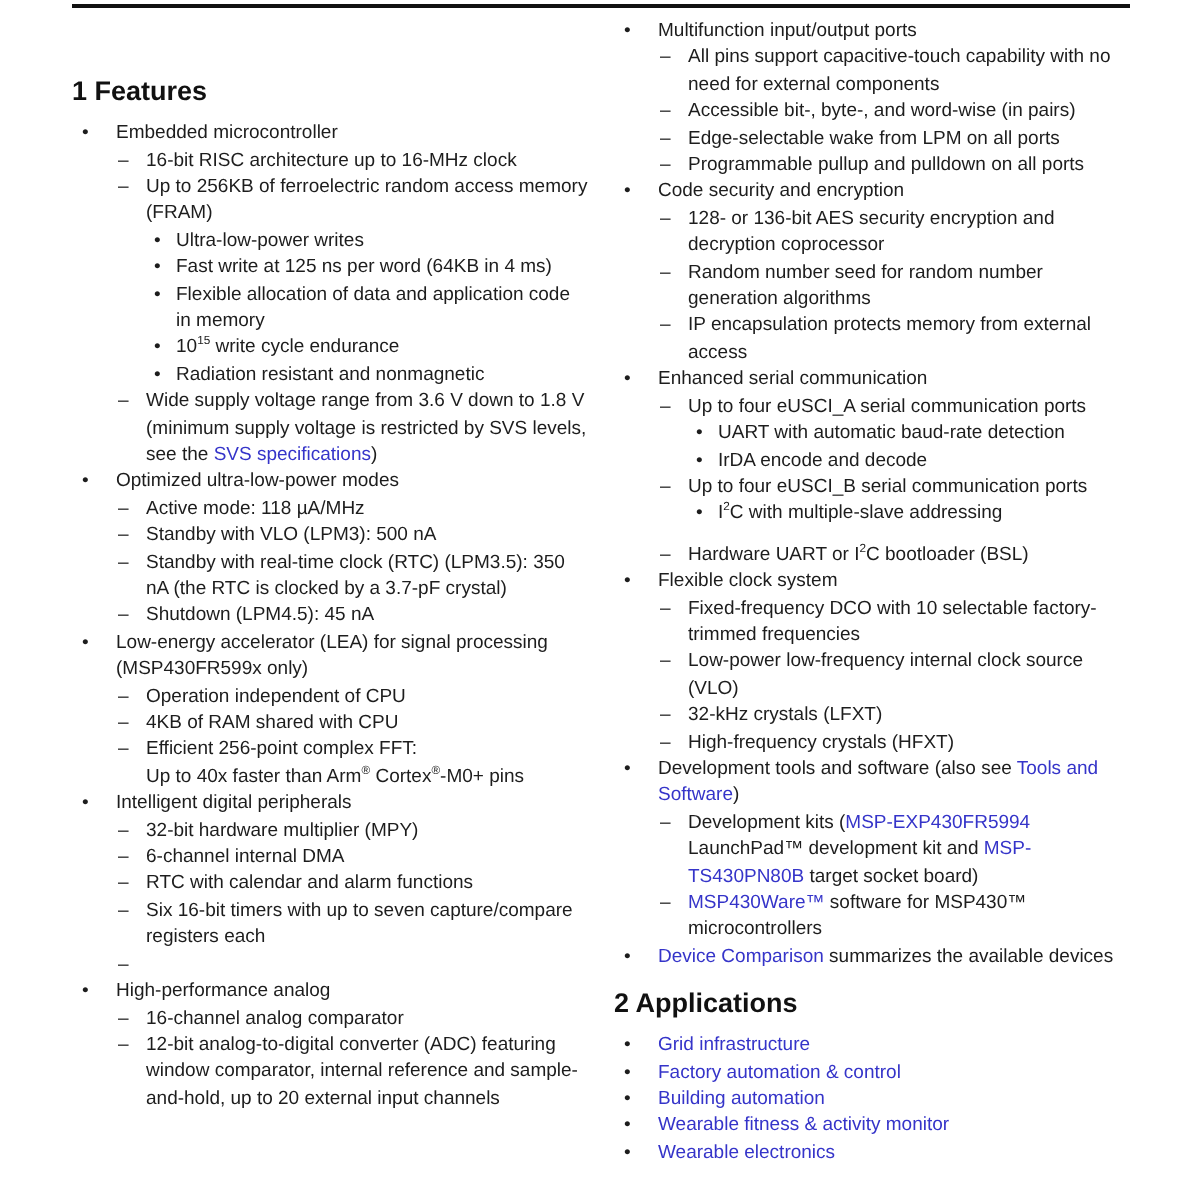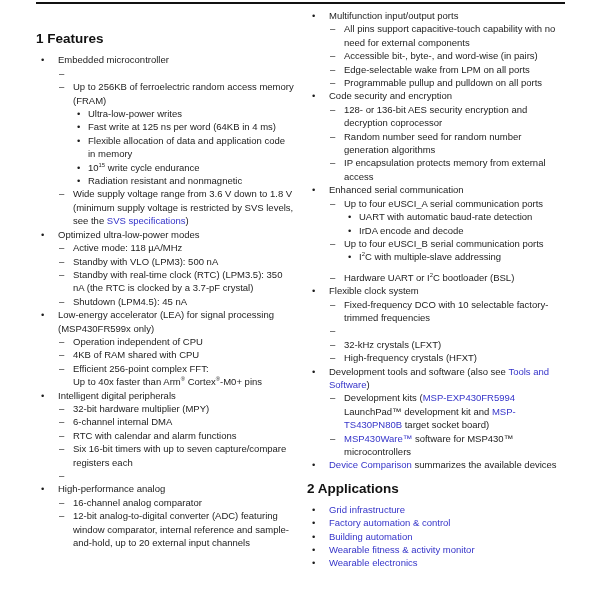--- a/index.html
+++ b/index.html
@@ -34,6 +34,7 @@
         </div>
         <div class="row lvl1">
           <span class="marker">–</span>
+          <span class="txt"><span>16-bit RISC architecture up to 16-MHz clock</span></span>
         </div>
         <div class="row lvl1">
           <span class="marker">–</span>

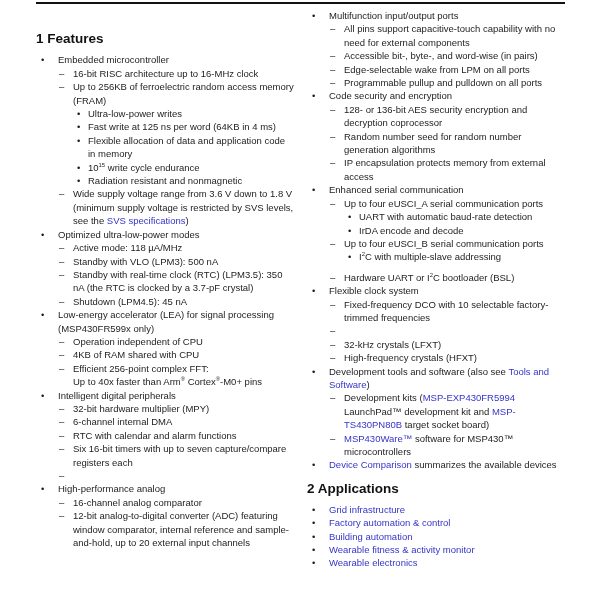--- a/index.html
+++ b/index.html
@@ -212,6 +212,7 @@
         </div>
         <div class="row lvl1">
           <span class="marker">–</span>
+          <span class="txt"><span>Low-power low-frequency internal clock source (VLO)</span></span>
         </div>
         <div class="row lvl1">
           <span class="marker">–</span>

